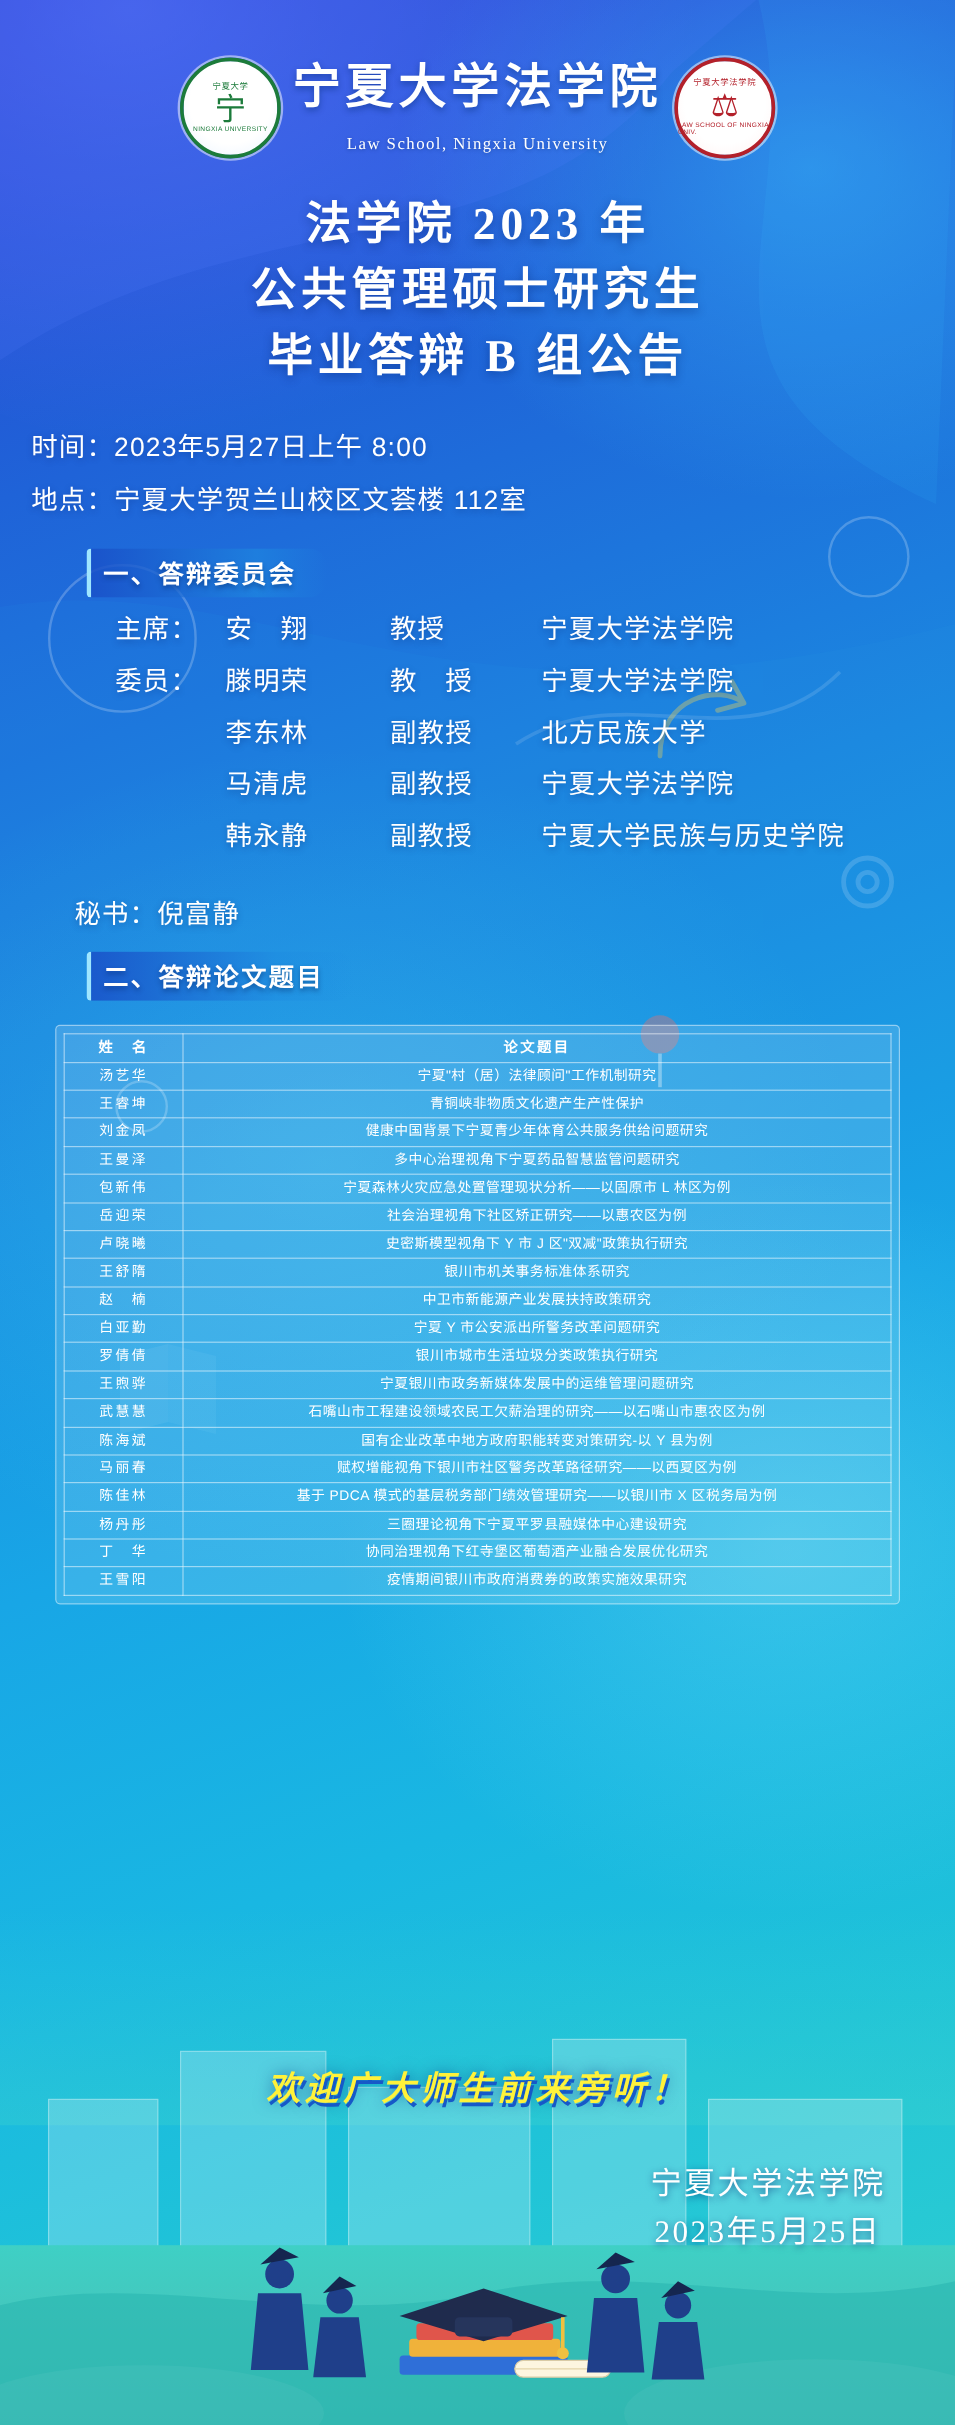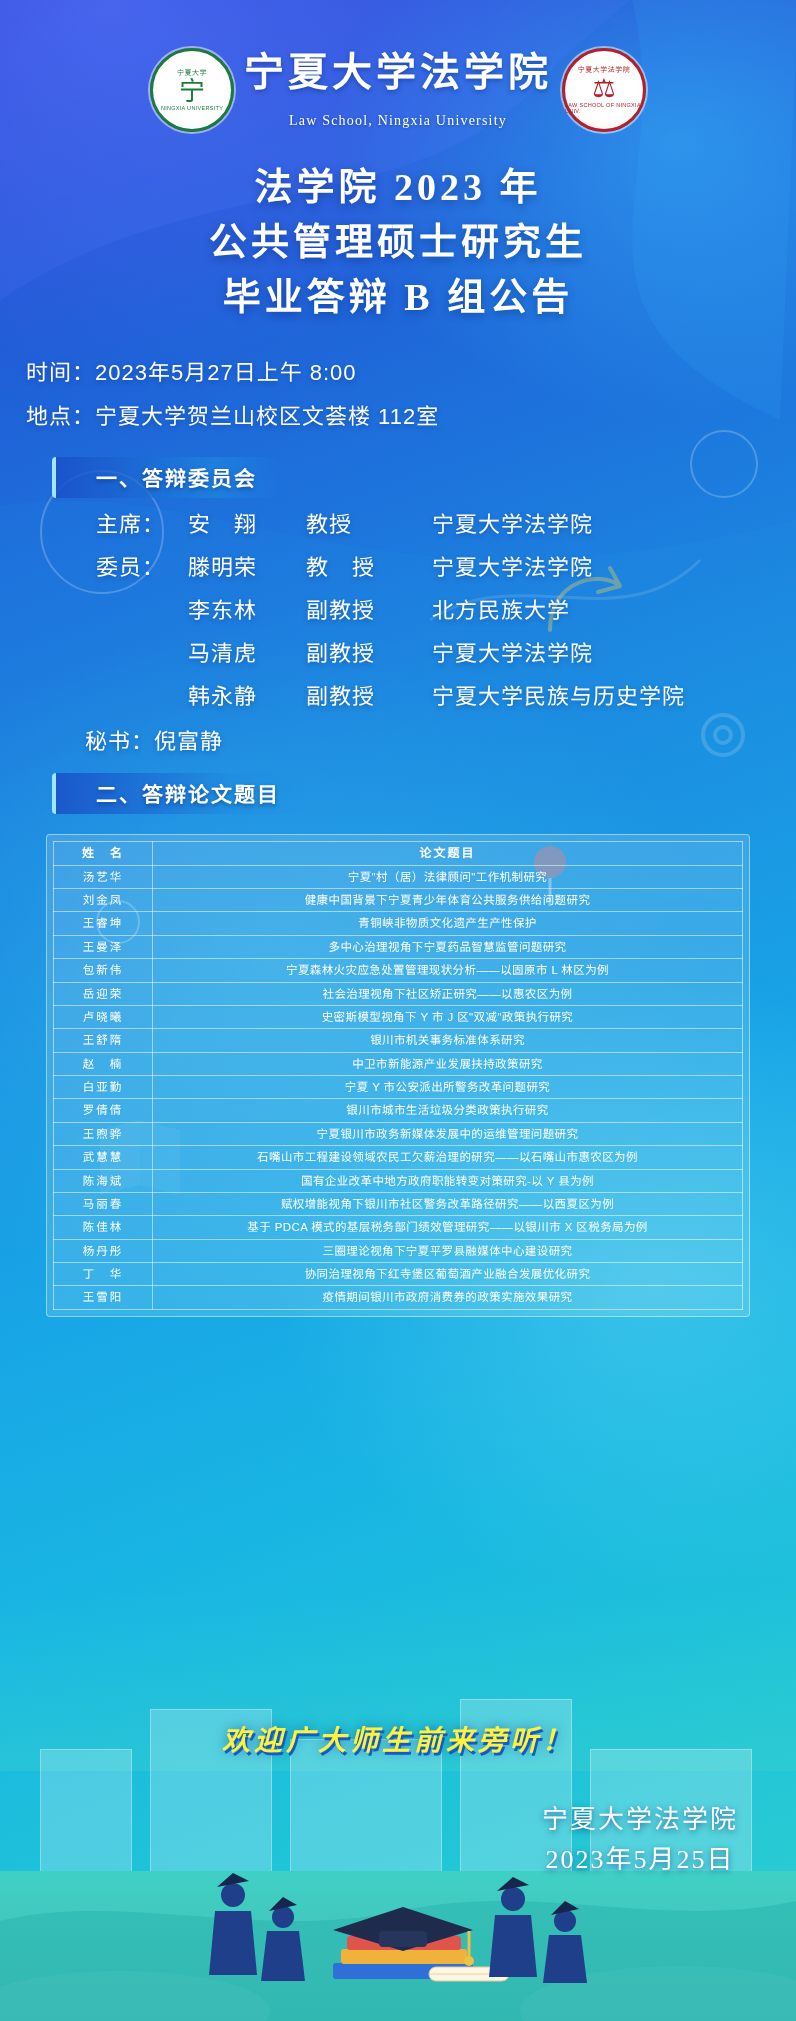--- a/index.html
+++ b/index.html
@@ -164,9 +164,9 @@
   .section-pill {
     position: relative;
     z-index: 5;
-    margin: 18px 0 6px 52px;
+    margin: 18px 0 6px 72px;
     display: inline-block;
-    padding: 5px 26px 6px 40px;
+    padding: 5px 26px 6px 10px;
     color: #ffffff;
     font-size: 21px;
     font-weight: bold;

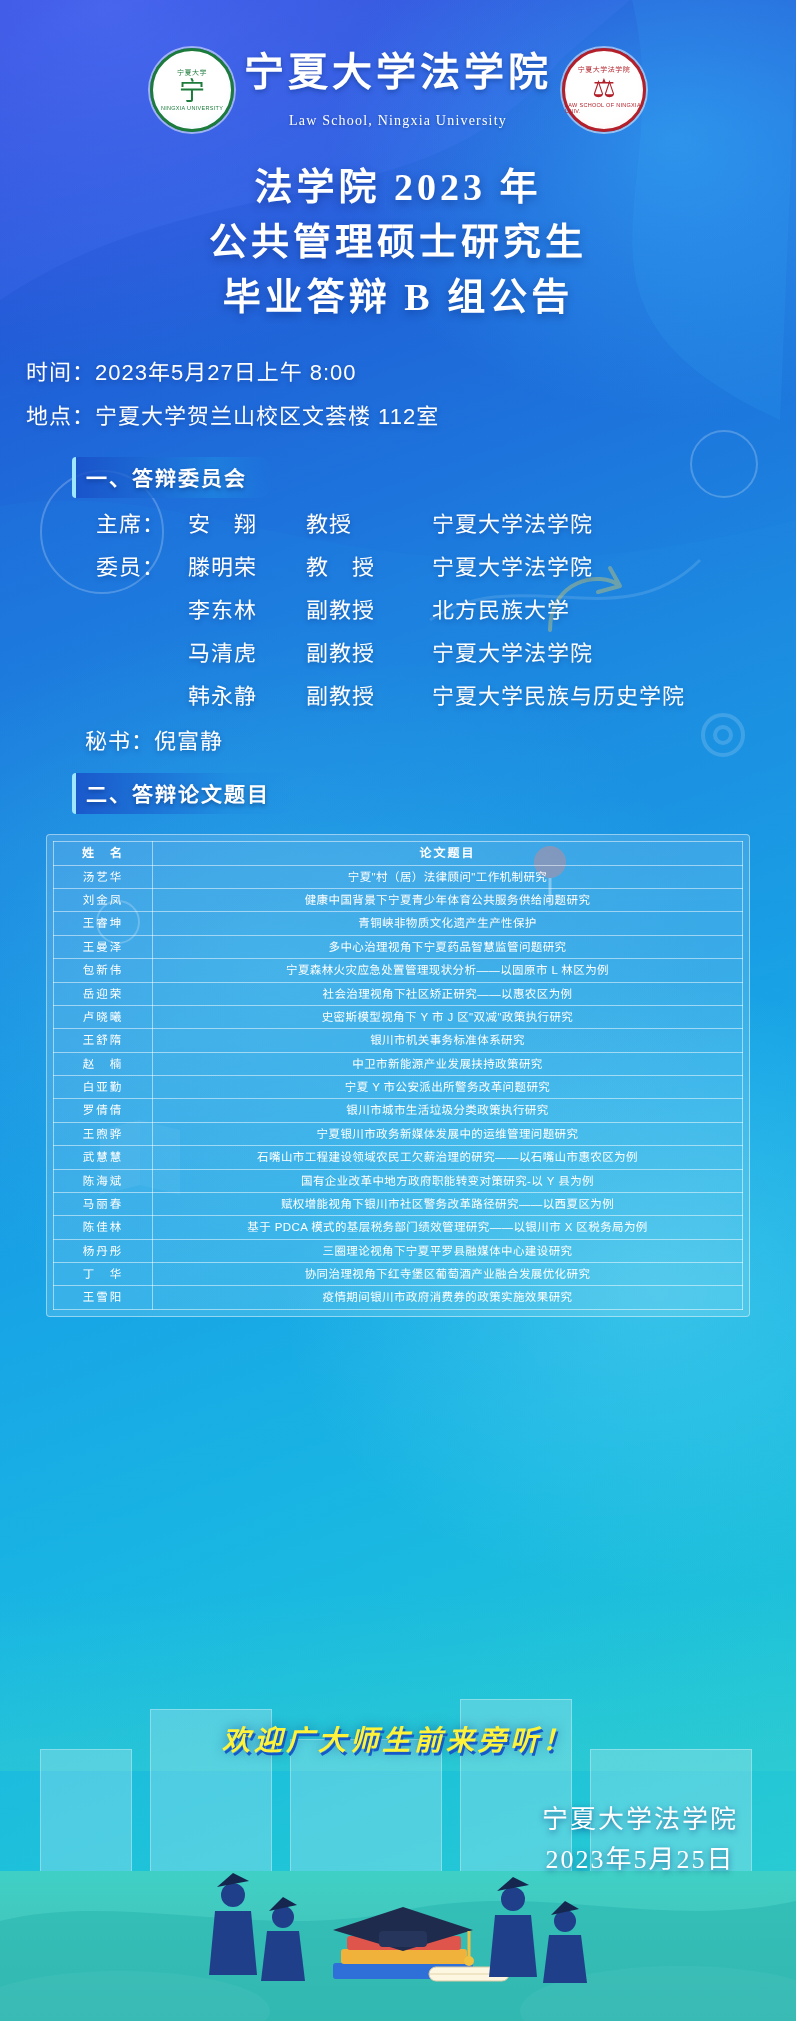--- a/index.html
+++ b/index.html
@@ -193,7 +193,7 @@
   }
   .committee .c-label { width: 92px; flex: 0 0 92px; }
   .committee .c-name  { width: 118px; flex: 0 0 118px; }
-  .committee .c-rank  { width: 126px; flex: 0 0 126px; }
+  .committee .c-rank  { width: 126px; flex: 0 0 126px; margin-left: 19px; }
   .committee .c-org   { flex: 1 1 auto; }
   .secretary {
     position: relative;

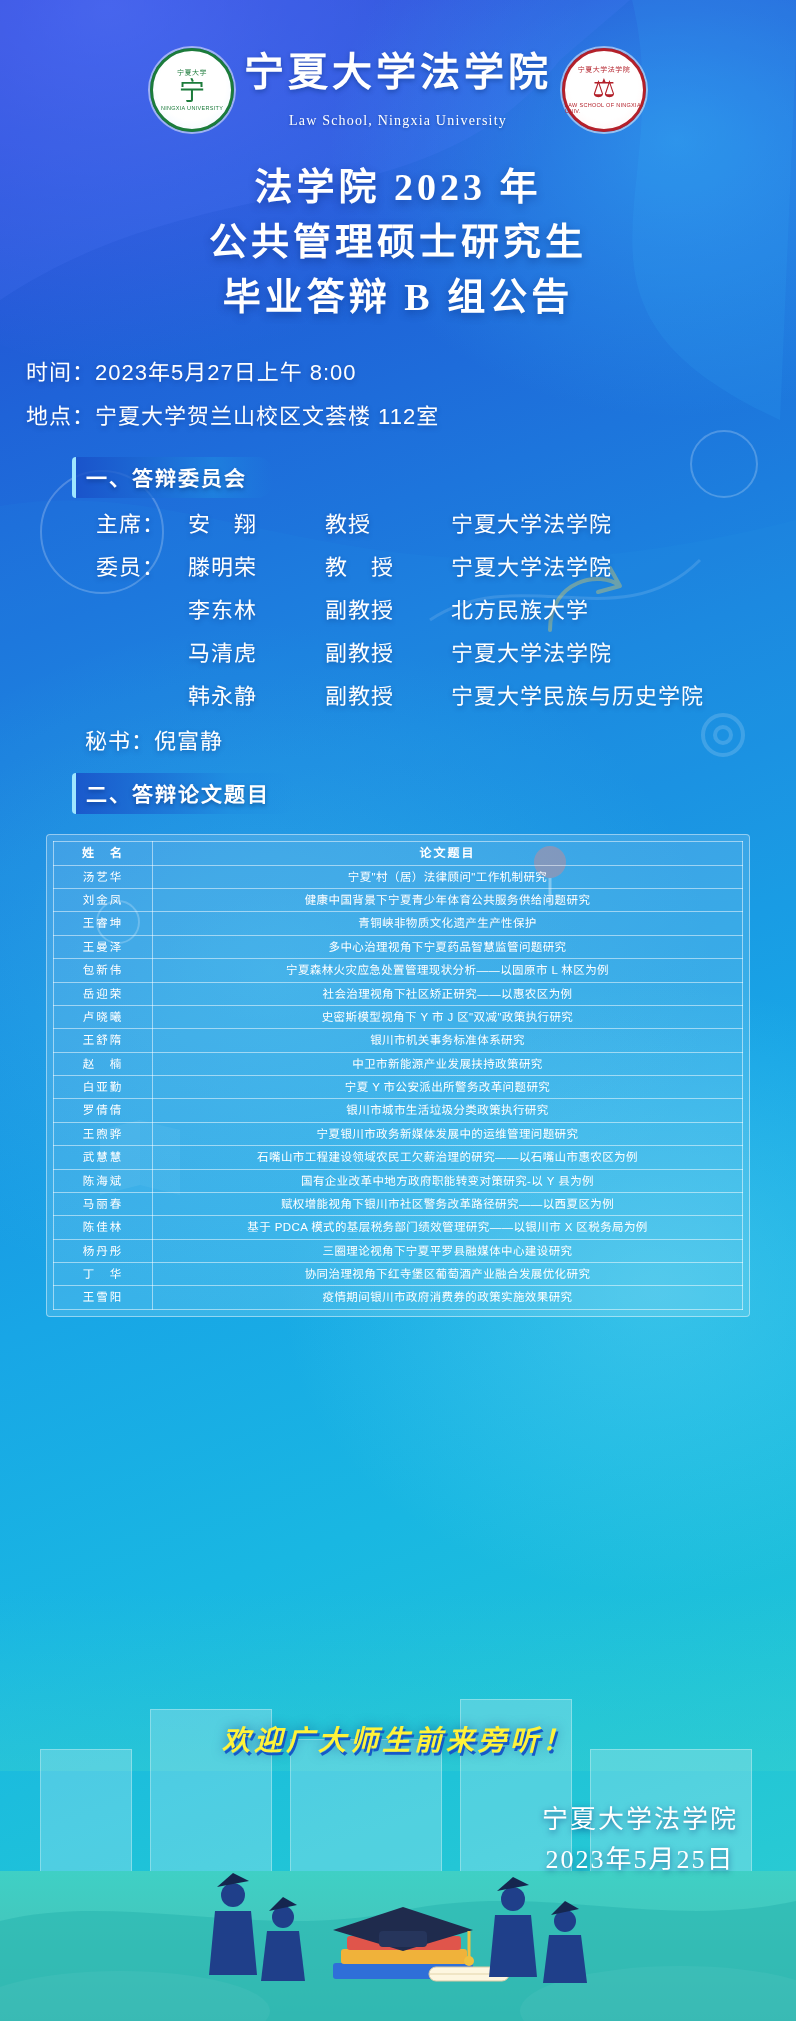--- a/index.html
+++ b/index.html
@@ -198,8 +198,8 @@
   .secretary {
     position: relative;
     z-index: 5;
-    padding-left: 85px;
-    margin-top: 4px;
+    padding-left: 62px;
+    margin-top: 24px;
     color: #ffffff;
     font-size: 22px;
     letter-spacing: 1px;

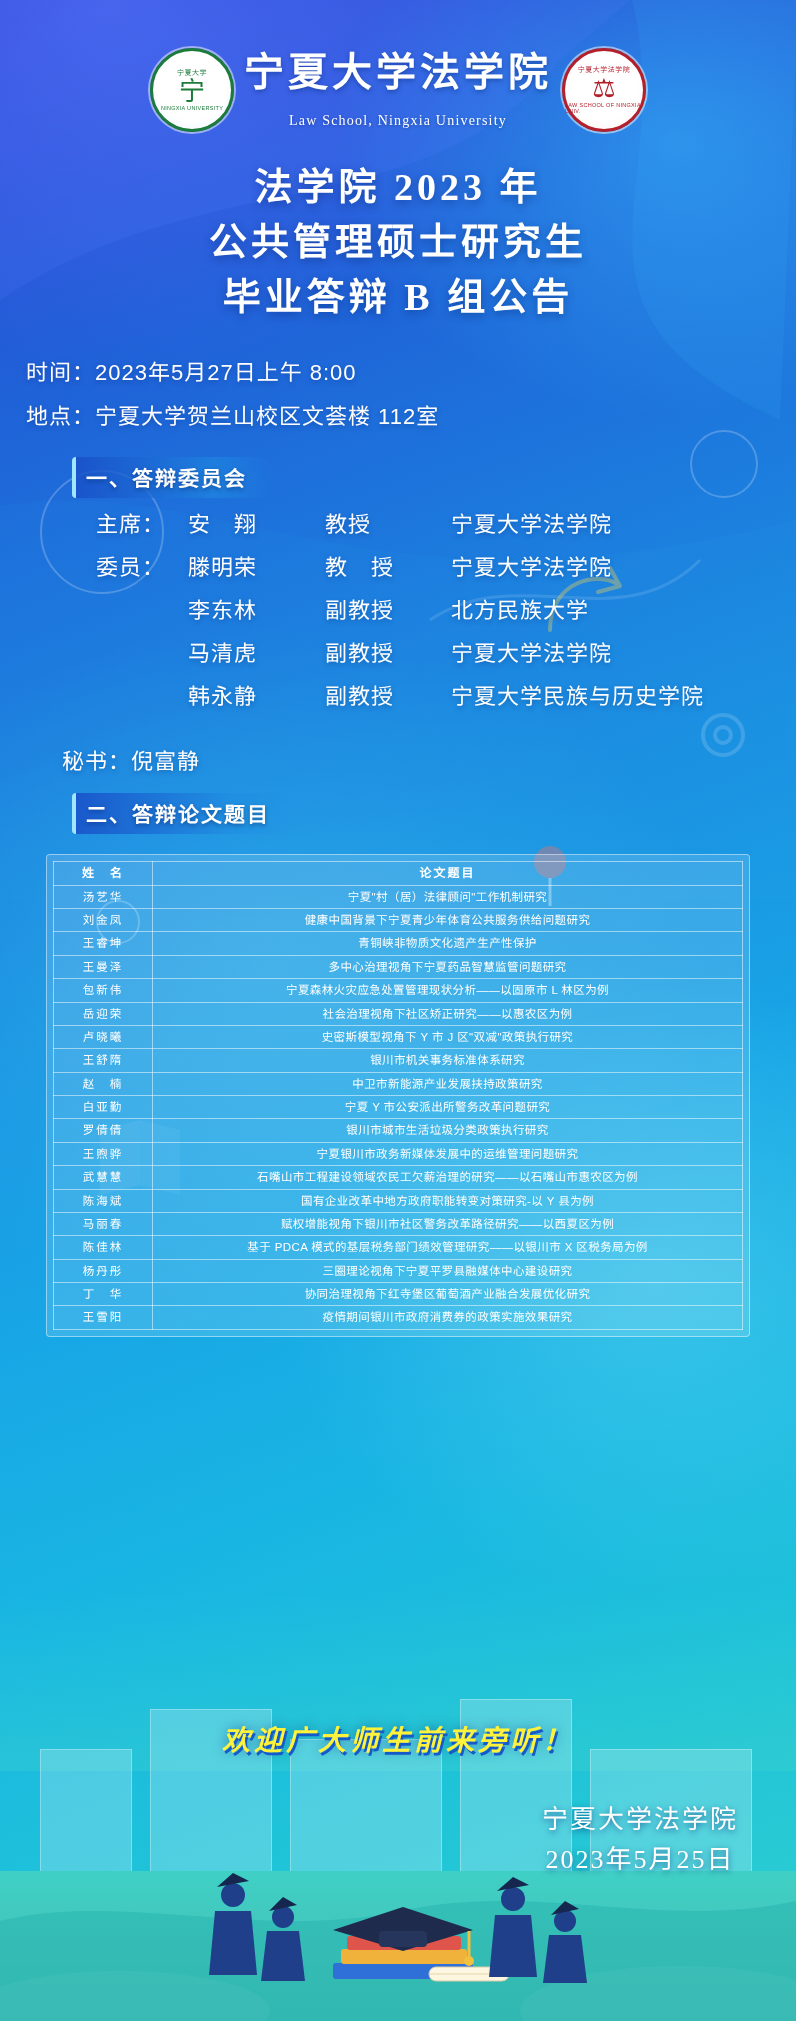--- a/index.html
+++ b/index.html
@@ -483,12 +483,12 @@
             <td>宁夏"村（居）法律顾问"工作机制研究</td>
           </tr>
           <tr>
+            <td class="name">王睿坤</td>
+            <td>青铜峡非物质文化遗产生产性保护</td>
+          </tr>
+          <tr>
             <td class="name">刘金凤</td>
             <td>健康中国背景下宁夏青少年体育公共服务供给问题研究</td>
-          </tr>
-          <tr>
-            <td class="name">王睿坤</td>
-            <td>青铜峡非物质文化遗产生产性保护</td>
           </tr>
           <tr>
             <td class="name">王曼泽</td>

